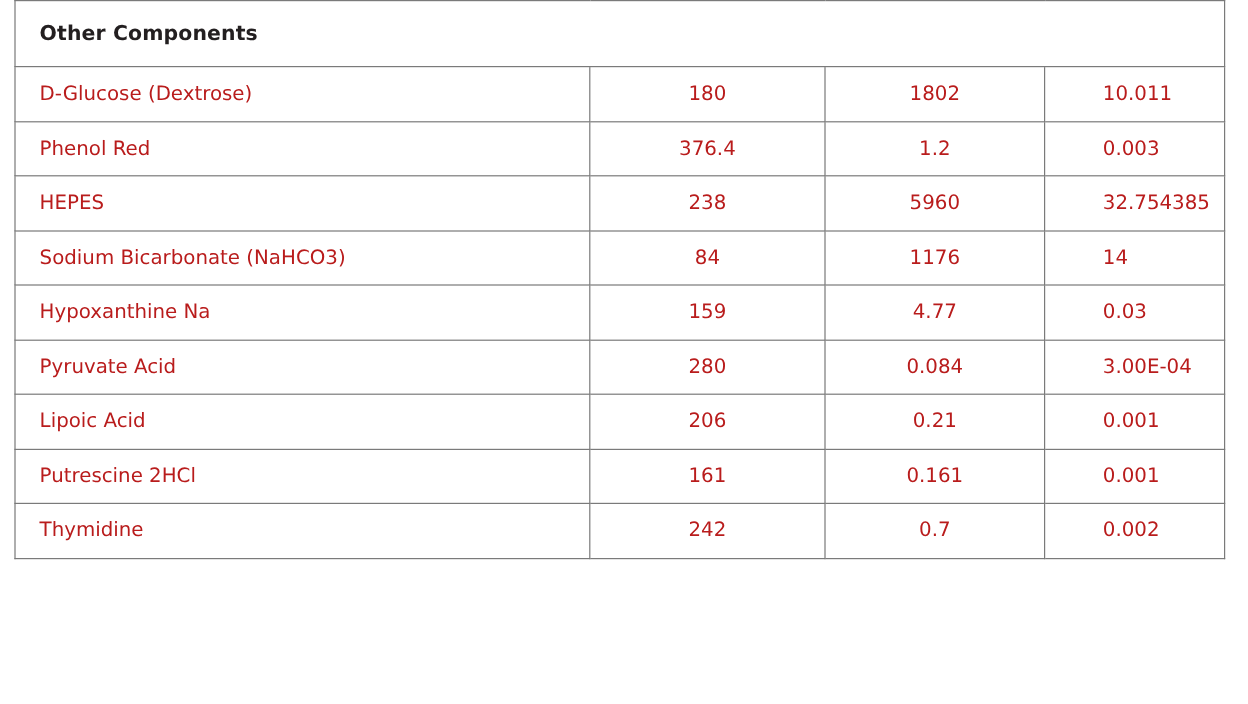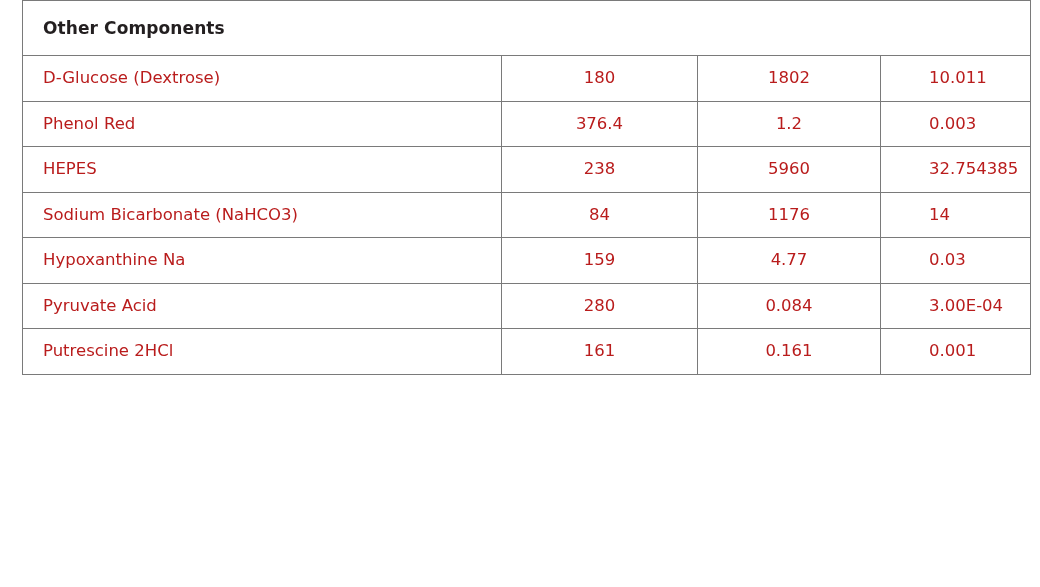--- a/index.html
+++ b/index.html
@@ -16,7 +16,7 @@
   }
   .table-wrap {
     position: absolute;
-    left: 22px;
+    left: 12px;
     top: 0px;
     width: 1008px;
   }

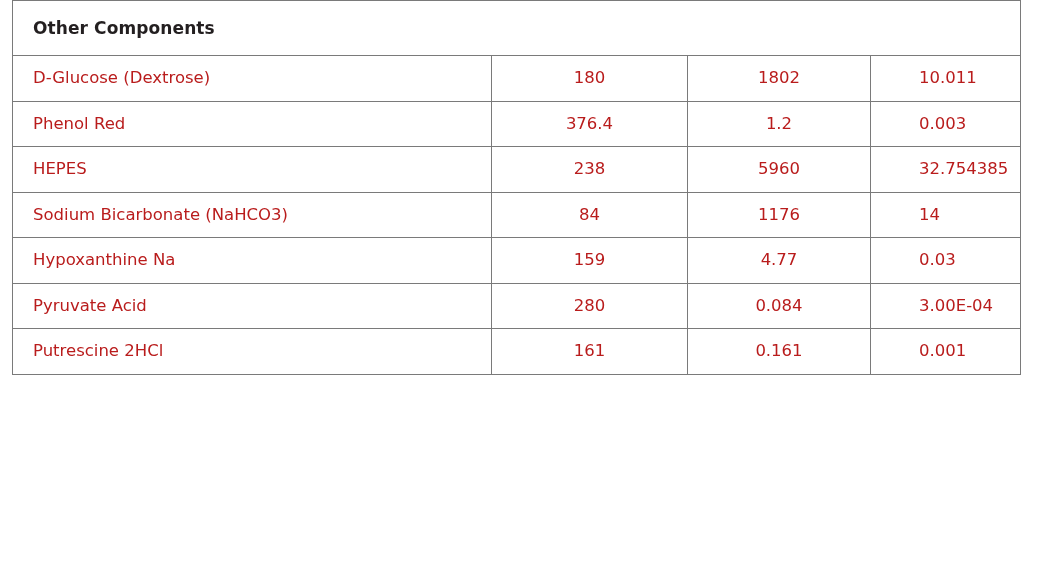--- a/index.html
+++ b/index.html
@@ -174,6 +174,20 @@
         </tr>
         <tr class="data-row">
           <td class="col-name">
+            <span class="cell-inner">Lipoic Acid</span>
+          </td>
+          <td class="col-mw">
+            <span class="cell-inner">206</span>
+          </td>
+          <td class="col-conc">
+            <span class="cell-inner">0.21</span>
+          </td>
+          <td class="col-mm">
+            <span class="cell-inner">0.001</span>
+          </td>
+        </tr>
+        <tr class="data-row">
+          <td class="col-name">
             <span class="cell-inner">Putrescine 2HCl</span>
           </td>
           <td class="col-mw">

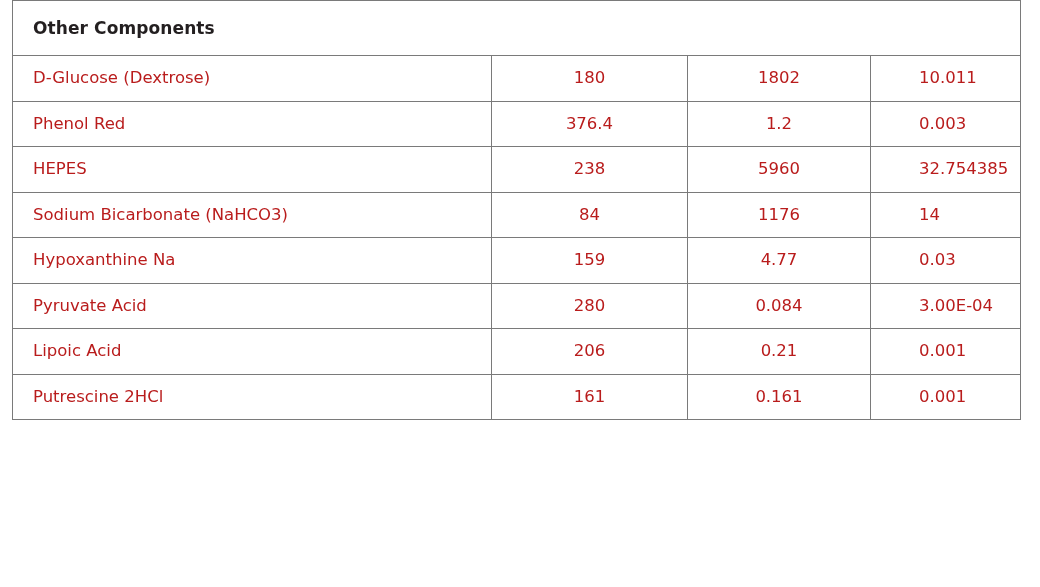--- a/index.html
+++ b/index.html
@@ -200,6 +200,20 @@
             <span class="cell-inner">0.001</span>
           </td>
         </tr>
+        <tr class="data-row">
+          <td class="col-name">
+            <span class="cell-inner">Thymidine</span>
+          </td>
+          <td class="col-mw">
+            <span class="cell-inner">242</span>
+          </td>
+          <td class="col-conc">
+            <span class="cell-inner">0.7</span>
+          </td>
+          <td class="col-mm">
+            <span class="cell-inner">0.002</span>
+          </td>
+        </tr>
       </tbody>
   </table>
 </div>

